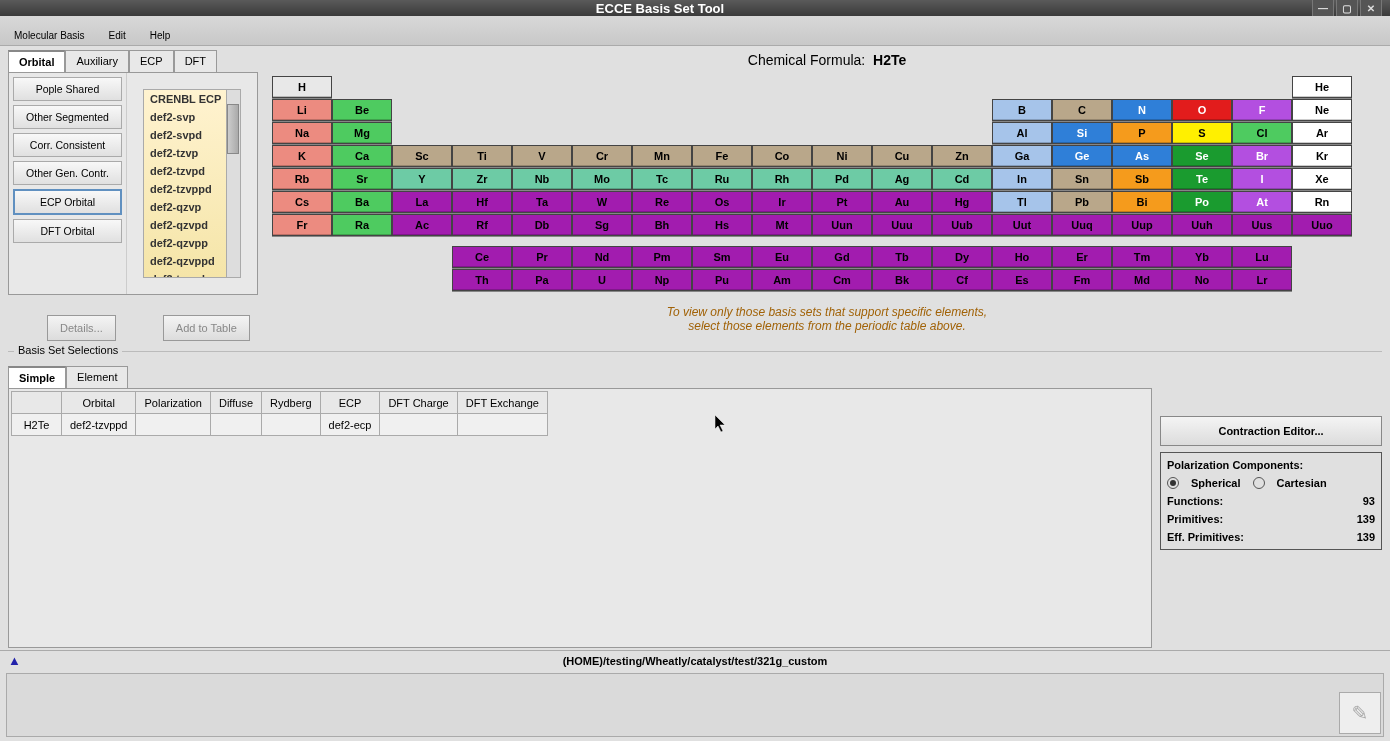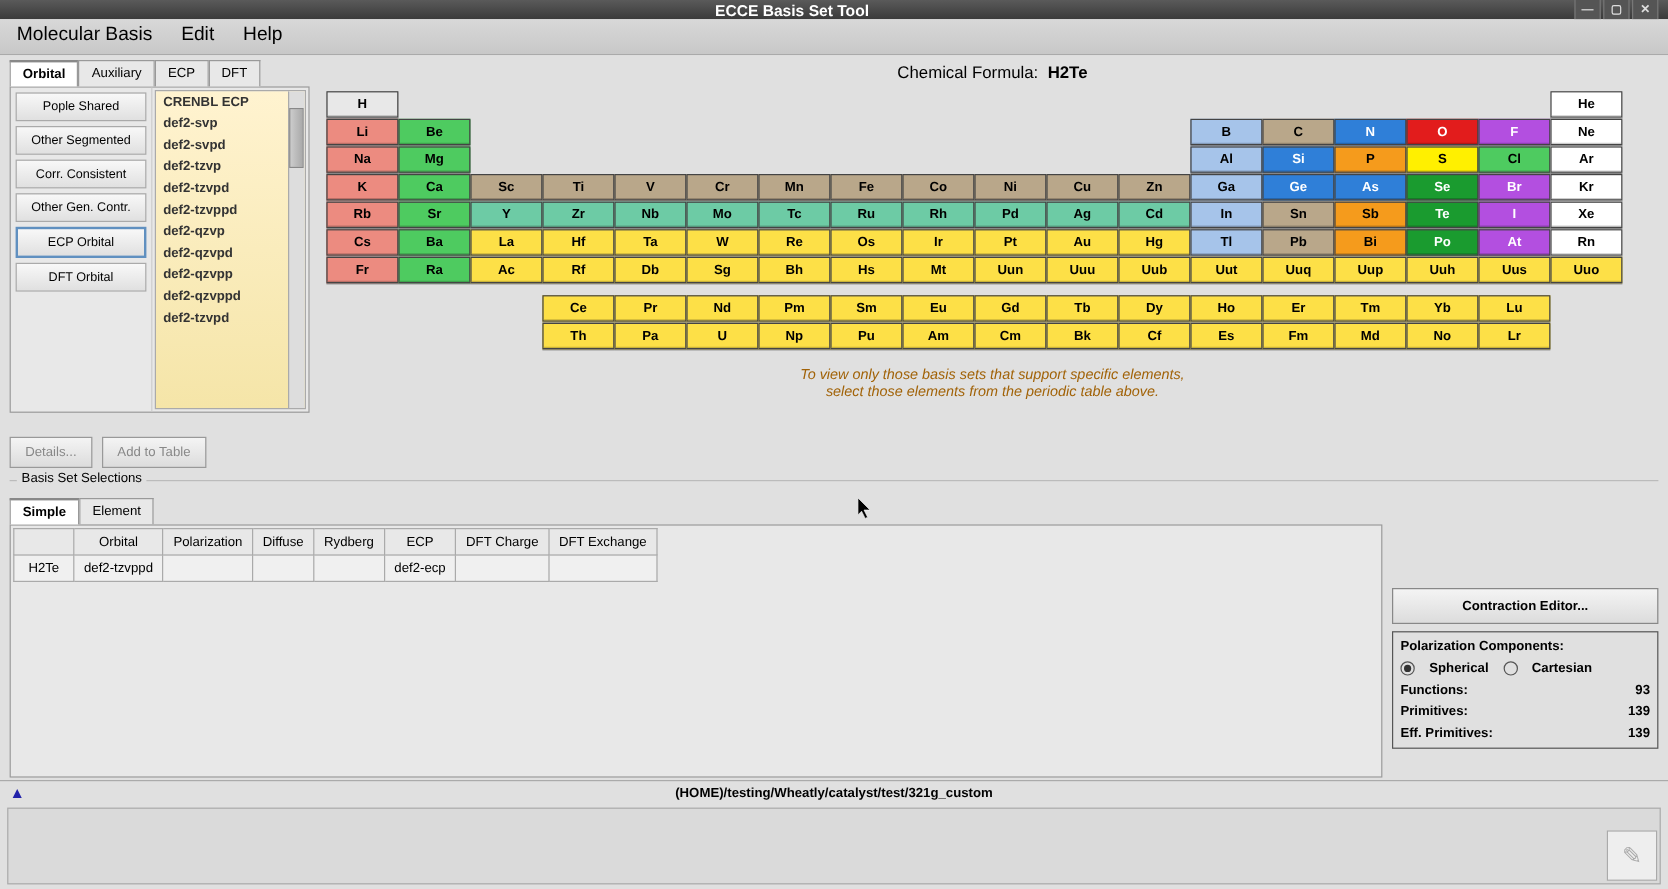--- a/index.html
+++ b/index.html
@@ -10,7 +10,7 @@
 .titlebar .win-controls { display: flex; gap: 2px; }
 .titlebar .win-btn { width: 22px; height: 18px; background: #555; border: 1px solid #777; color: #ddd; display:flex; align-items:center; justify-content:center; font-size: 10px; cursor:default;}
 
-.menubar { background: linear-gradient(to bottom, #d8d8d8, #c8c8c8); height: 30px; display: flex; align-items: flex-start; padding: 0 8px; gap: 12px; border-bottom: 1px solid #aaa; font-size: 16px;}
+.menubar { background: linear-gradient(to bottom, #d8d8d8, #c8c8c8); height: 30px; display: flex; align-items: flex-end; padding: 0 8px; gap: 12px; border-bottom: 1px solid #aaa; font-size: 10px;}
 .menubar .menu-item { padding: 4px 6px; cursor: default; }
 
 .main-area { flex: 1; display: flex; flex-direction: column; background: #e0e0e0; padding: 4px 8px 2px 8px; overflow:hidden;}

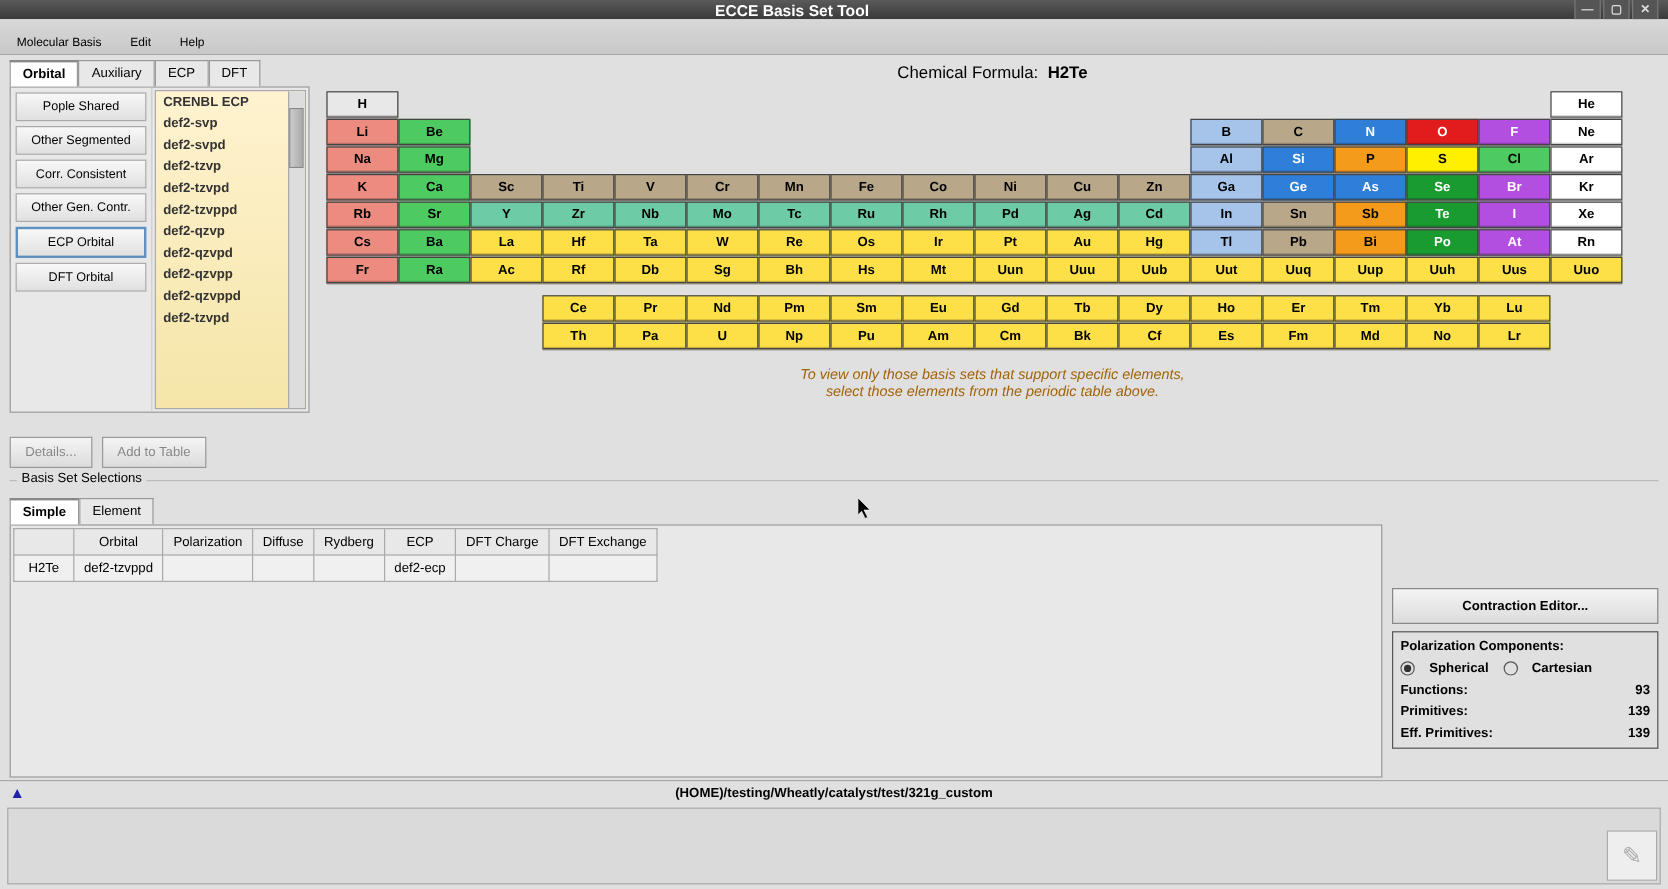--- a/index.html
+++ b/index.html
@@ -20,7 +20,7 @@
 .tab-row { display: flex; }
 .tab { border: 1px solid #999; border-bottom: none; padding: 4px 10px; background: #e8e8e8; font-size: 11px; cursor:default;}
 .tab.active { background: #fff; font-weight: bold; border-top:2px solid #888; position:relative; z-index:2;}
-.tab-body { border: 1px solid #999; background: #e8e8e8; display: flex; height: 272px; }
+.tab-body { border: 1px solid #999; background: #e8e8e8; display: flex; height: 223px; }
 .cat-col { width: 118px; display:flex; flex-direction:column; border-right:1px solid #ccc; padding-top:2px;}
 .cat-btn { margin:2px 4px; border:1px solid #aaa; background:linear-gradient(to bottom,#f8f8f8,#e0e0e0); font-size:10.5px; padding:5px 2px; text-align:center; cursor:default;}
 .cat-btn.active { border:2px solid #6090c0; }

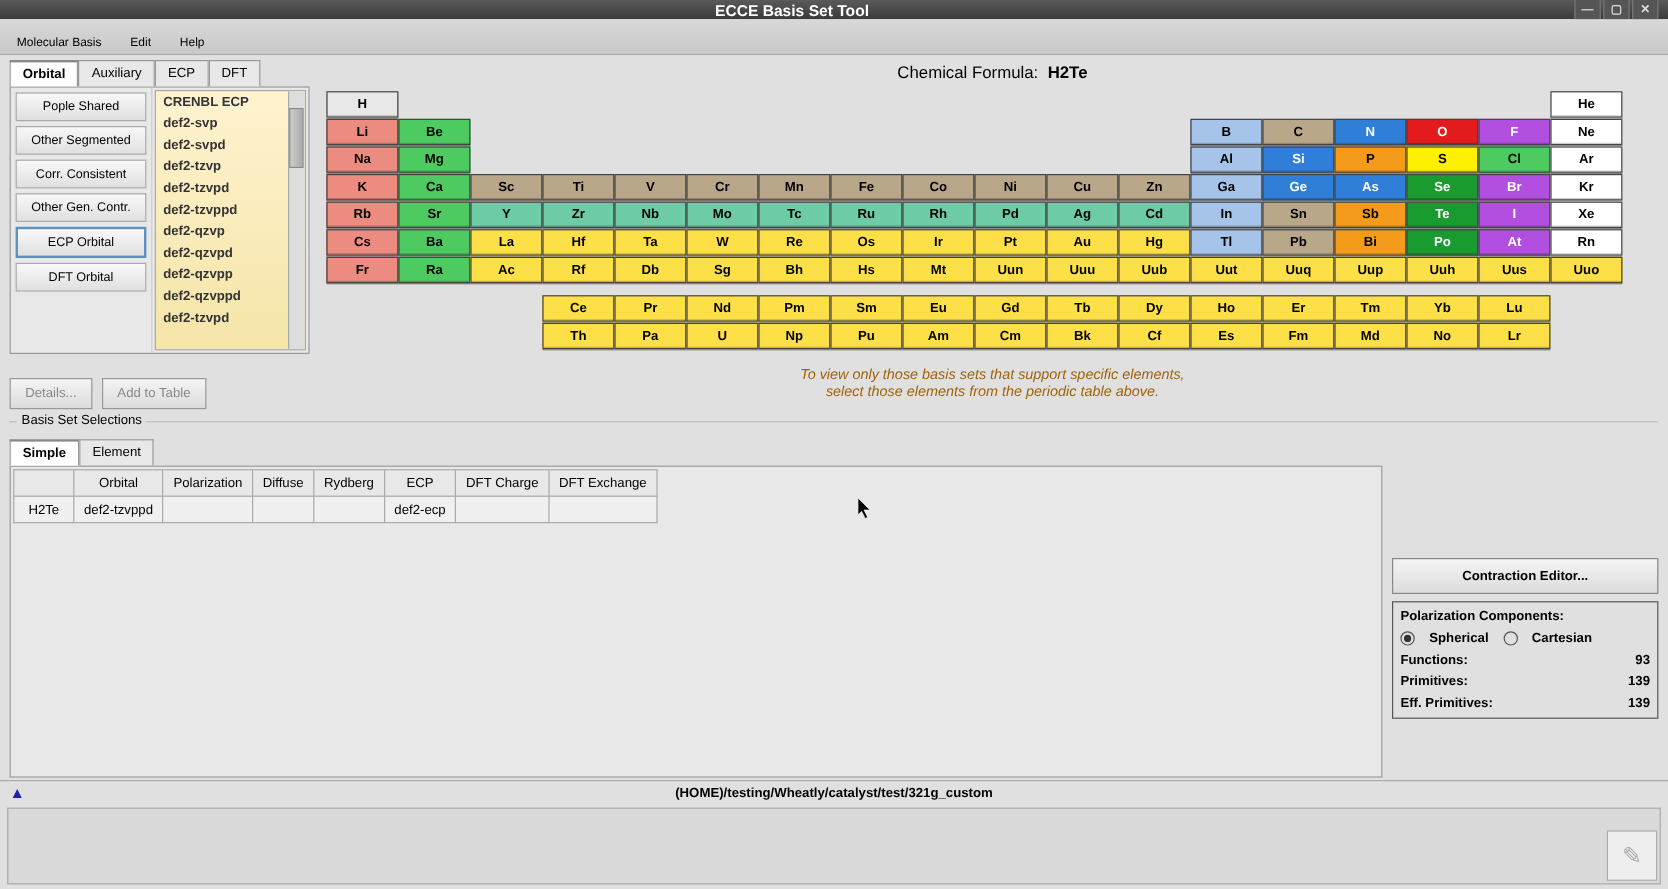--- a/index.html
+++ b/index.html
@@ -24,7 +24,7 @@
 .cat-col { width: 118px; display:flex; flex-direction:column; border-right:1px solid #ccc; padding-top:2px;}
 .cat-btn { margin:2px 4px; border:1px solid #aaa; background:linear-gradient(to bottom,#f8f8f8,#e0e0e0); font-size:10.5px; padding:5px 2px; text-align:center; cursor:default;}
 .cat-btn.active { border:2px solid #6090c0; }
-.basis-list { flex:1; background:linear-gradient(to bottom, #fff3d0, #f5e5a8); overflow-y:auto; position:relative;border:1px solid #aaa; margin:2px;}
+.basis-list { flex:1; background:linear-gradient(to bottom, #fff3d0, #f5e5a8); overflow-y:auto; position:relative;border:1px solid #aaa; margin:16px;}
 .basis-list-inner { }
 .basis-item { padding:3px 6px; font-size:11px; font-weight:bold; color:#333; cursor:default;}
 .basis-item.sel { font-weight:bold; }

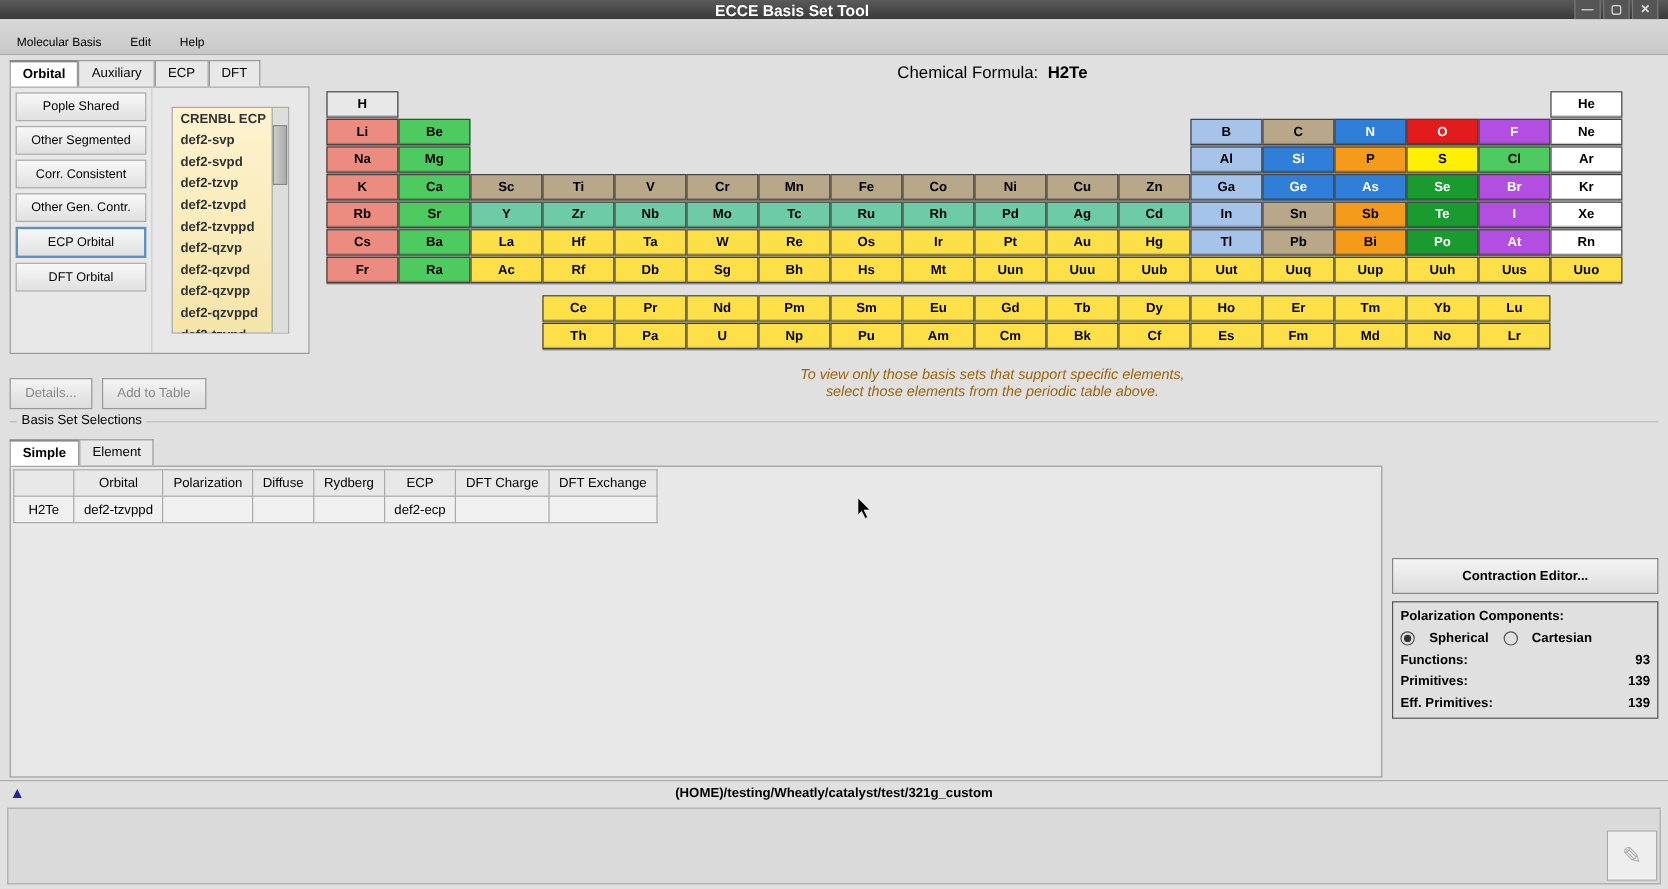--- a/index.html
+++ b/index.html
@@ -78,7 +78,7 @@
 .c-green1 { background:#4ecb60; }
 .c-tan { background:#b9a78a; color:#000;}
 .c-teal { background:#6dcba5; }
-.c-paleyellow { background:#fde047; }
+.c-paleyellow { background:#a21caf; }
 .c-ltblue { background:#a6c4ea; }
 .c-blue { background:#2f7fd8; color:#fff;}
 .c-red { background:#e21c1c; color:#fff;}

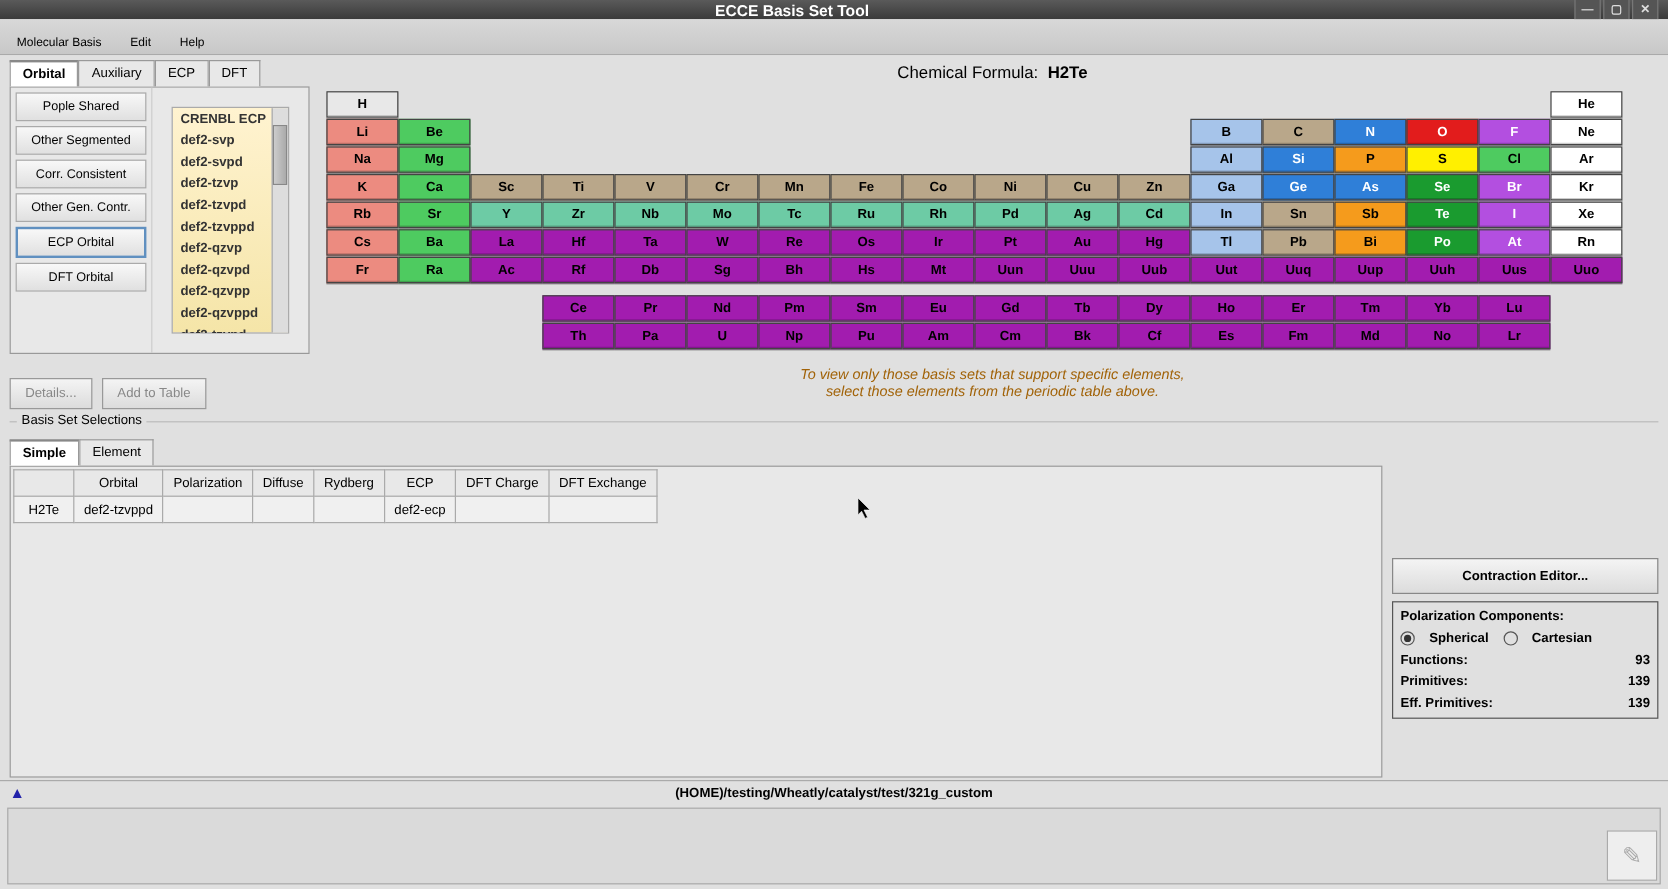--- a/index.html
+++ b/index.html
@@ -32,7 +32,7 @@
 .scroll-thumb { position:absolute; right:1px; top:14px; width:12px; height:50px; background:linear-gradient(to right,#ccc,#aaa); border:1px solid #888;}
 
 .btn-row { display:flex; gap:8px; margin-top:20px;}
-.push-btn { border:1px solid #999; background:linear-gradient(to bottom,#f4f4f4,#dcdcdc); padding:6px 12px; font-size:11px; color:#888; cursor:default;}
+.push-btn { border:1px solid #999; background:linear-gradient(to bottom,#f4f4f4,#dcdcdc); padding:6px 12px; font-size:11px; color:#888; cursor:default;margin-left:39px;}
 
 .right-upper { flex:1; }
 .formula-line { text-align:center; font-size:14px; margin:2px 0 8px 0;}

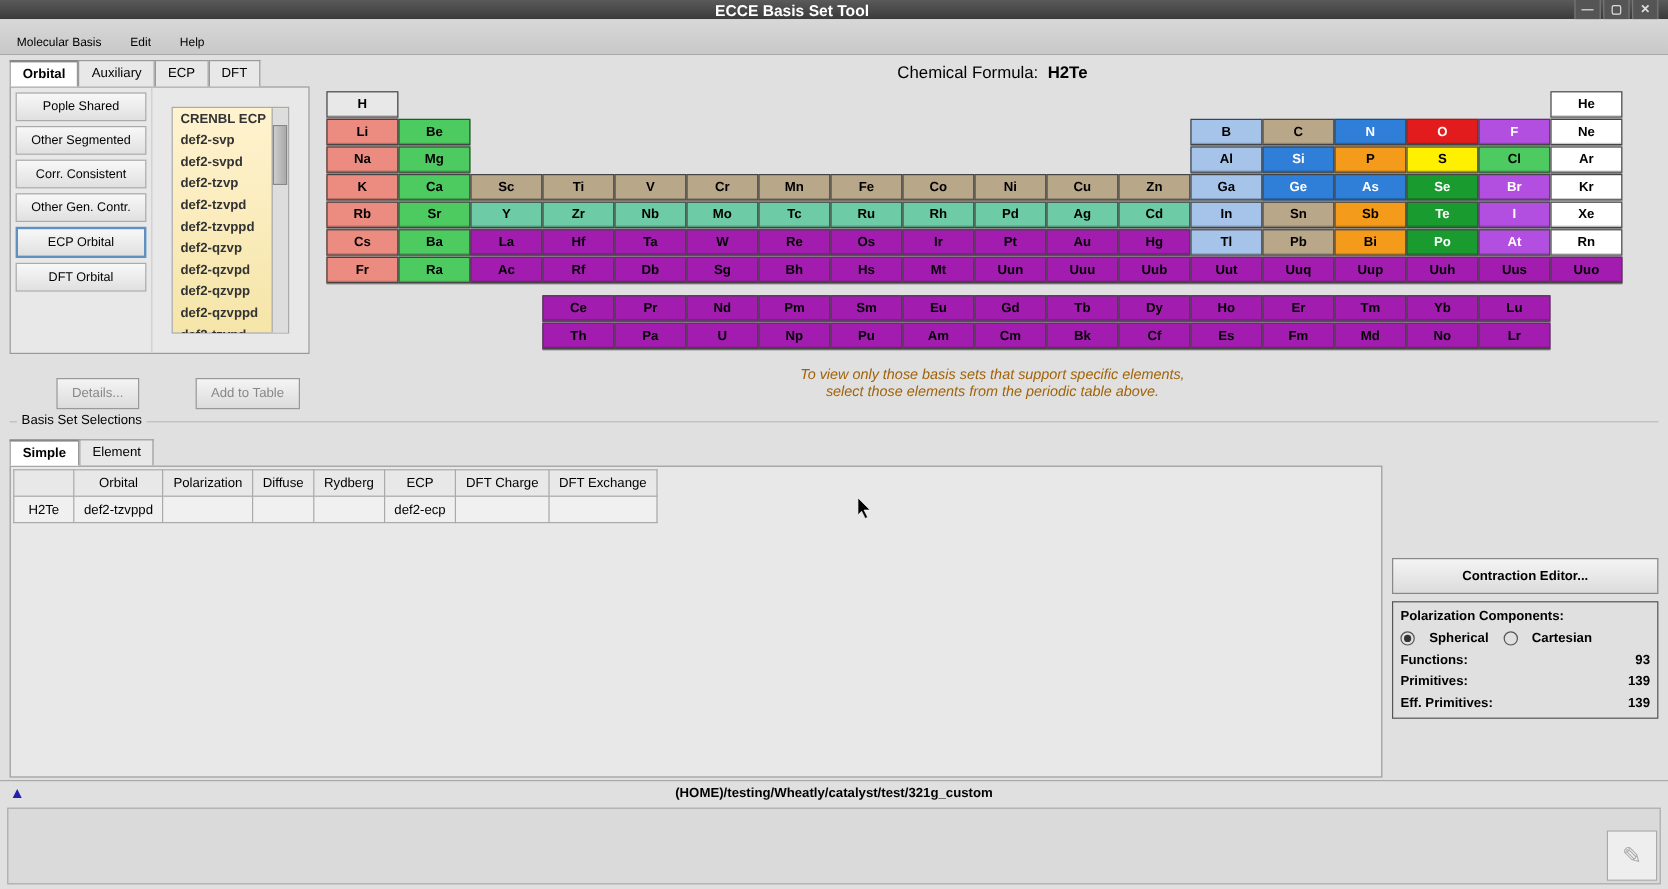--- a/index.html
+++ b/index.html
@@ -55,7 +55,7 @@
 .seltable th, .seltable td { border:1px solid #aaa; background:#f0f0f0; padding:4px 8px; text-align:center; min-width:50px; height:22px;}
 .seltable th { font-weight:normal; background:#e8e8e8;}
 
-.sel-right { width:222px; display:flex; flex-direction:column; gap:6px; justify-content:center; padding-top:50px;}
+.sel-right { width:222px; display:flex; flex-direction:column; gap:6px; justify-content:flex-start; padding-top:50px;}
 .ce-btn { border:1px solid #888; background:linear-gradient(to bottom,#f4f4f4,#dcdcdc); padding:8px 10px; font-weight:bold; font-size:11px; text-align:center; cursor:default;}
 .info-box { border:1px solid #555; padding:6px 6px; font-size:11px; display:flex; flex-direction:column; gap:6px;}
 .info-box .hdr { font-weight:bold; font-size:11px;}

